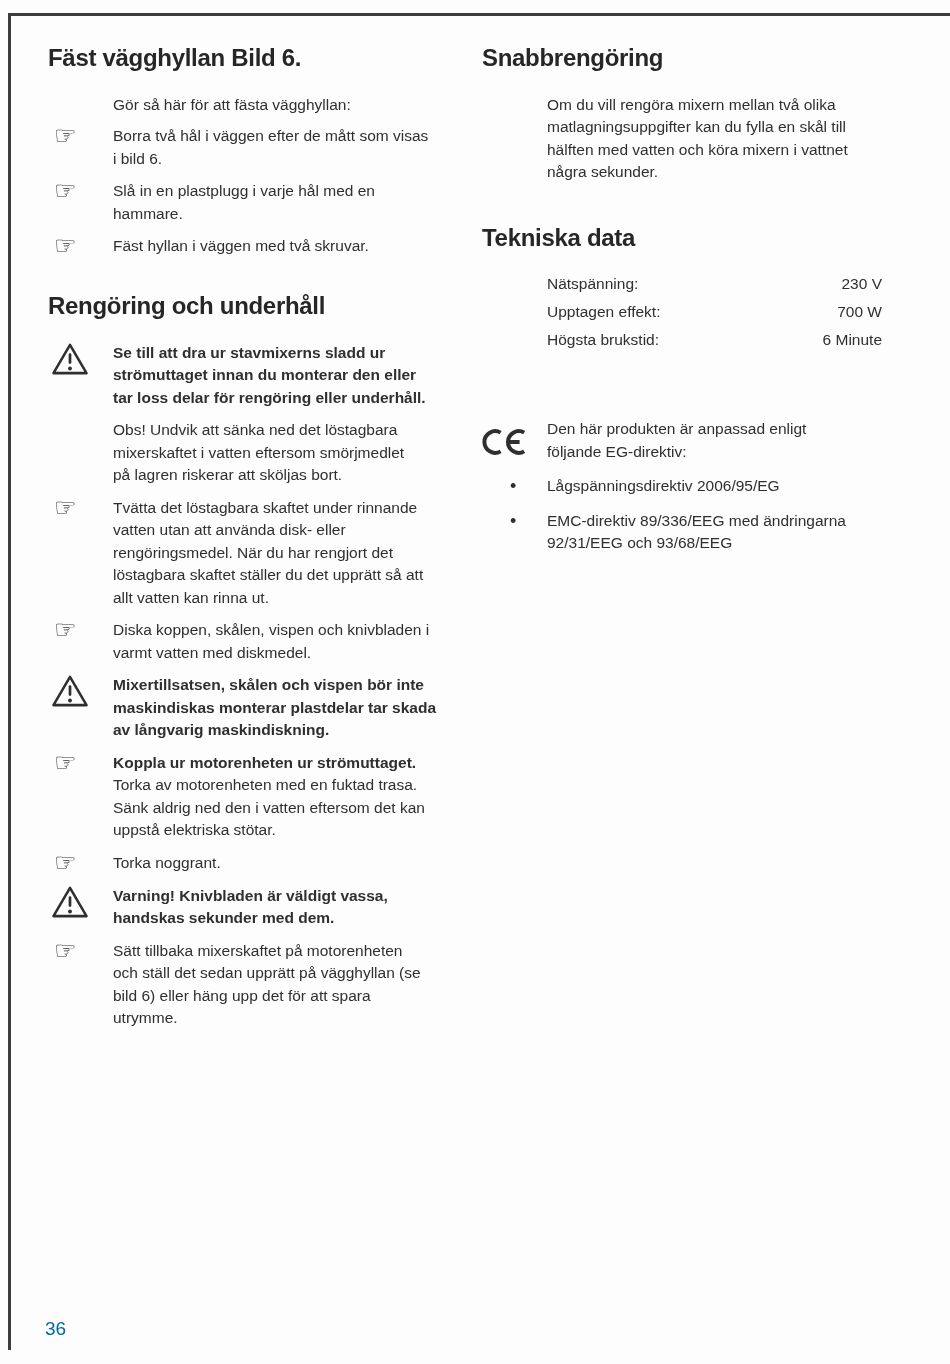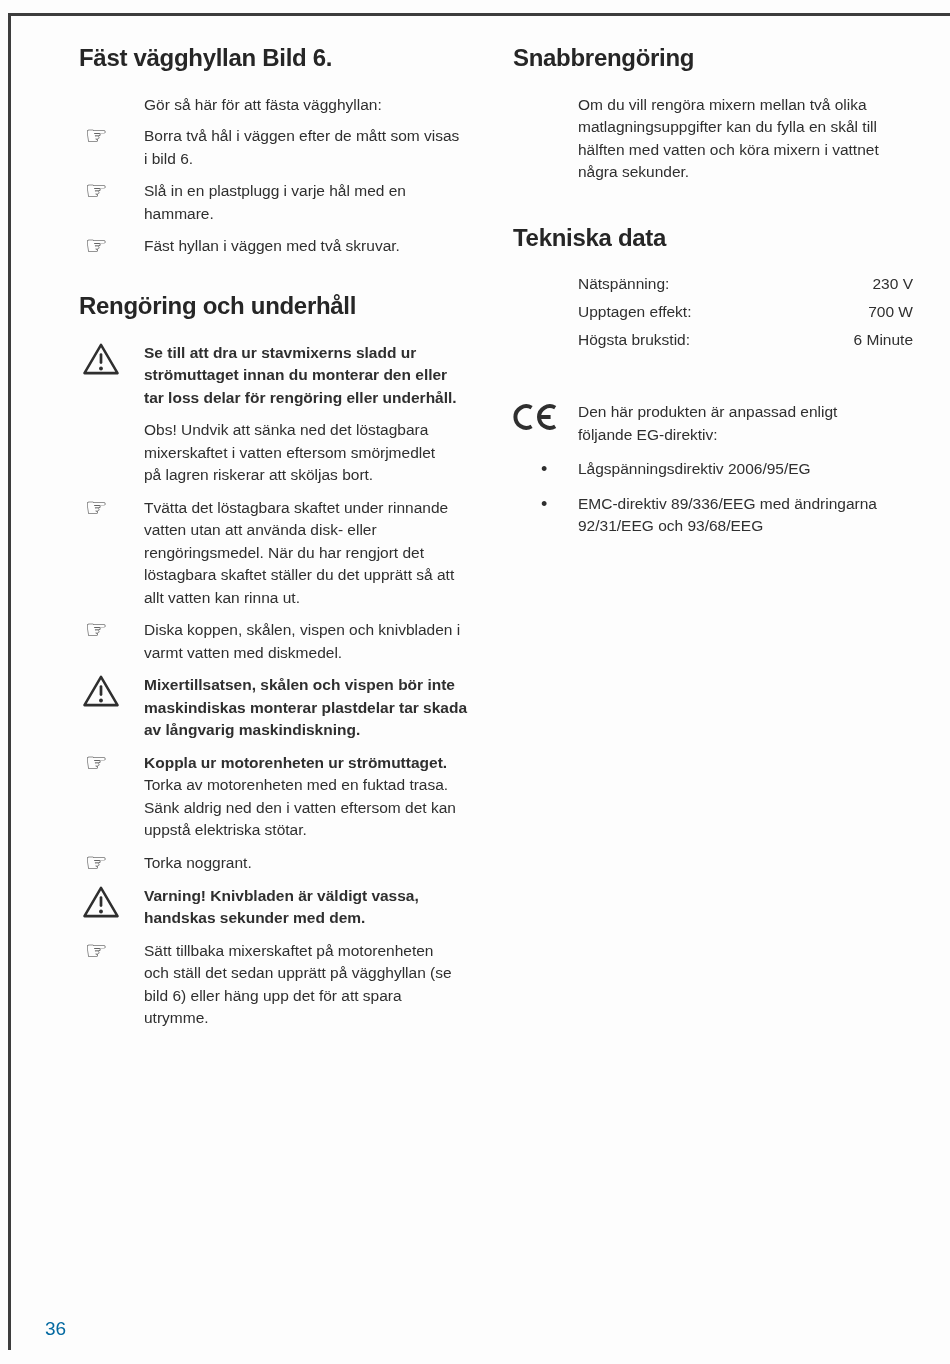--- a/index.html
+++ b/index.html
@@ -29,7 +29,7 @@
     top: 44px; left: 48px;
     display: flex;
   }
-  .col-left { width: 434px; flex: none; margin-left: 31px; }
+  .col-left { width: 434px; flex: none; }
   .col-right { width: 400px; flex: none; }
 
   h1 {

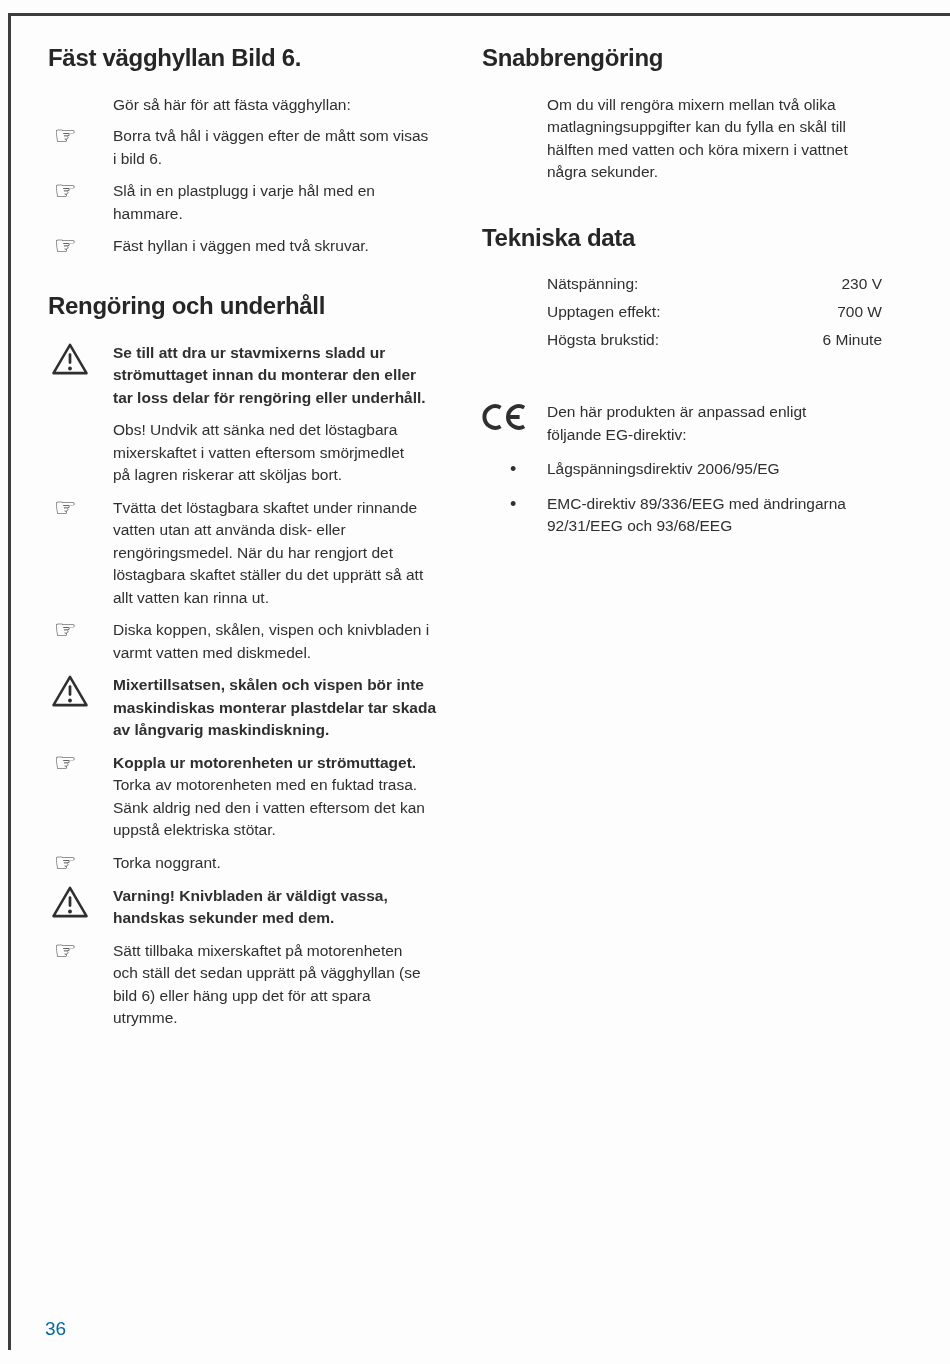--- a/index.html
+++ b/index.html
@@ -80,7 +80,7 @@
     margin-bottom: 7px;
   }
 
-  .ce-block { display: flex; margin-top: 51px; align-items: flex-start; }
+  .ce-block { display: flex; margin-top: 68px; align-items: center; }
   .ce-svg { display: block; margin-top: 2px; }
 
   .bullet-item { display: flex; margin-top: 12px; align-items: flex-start; }

